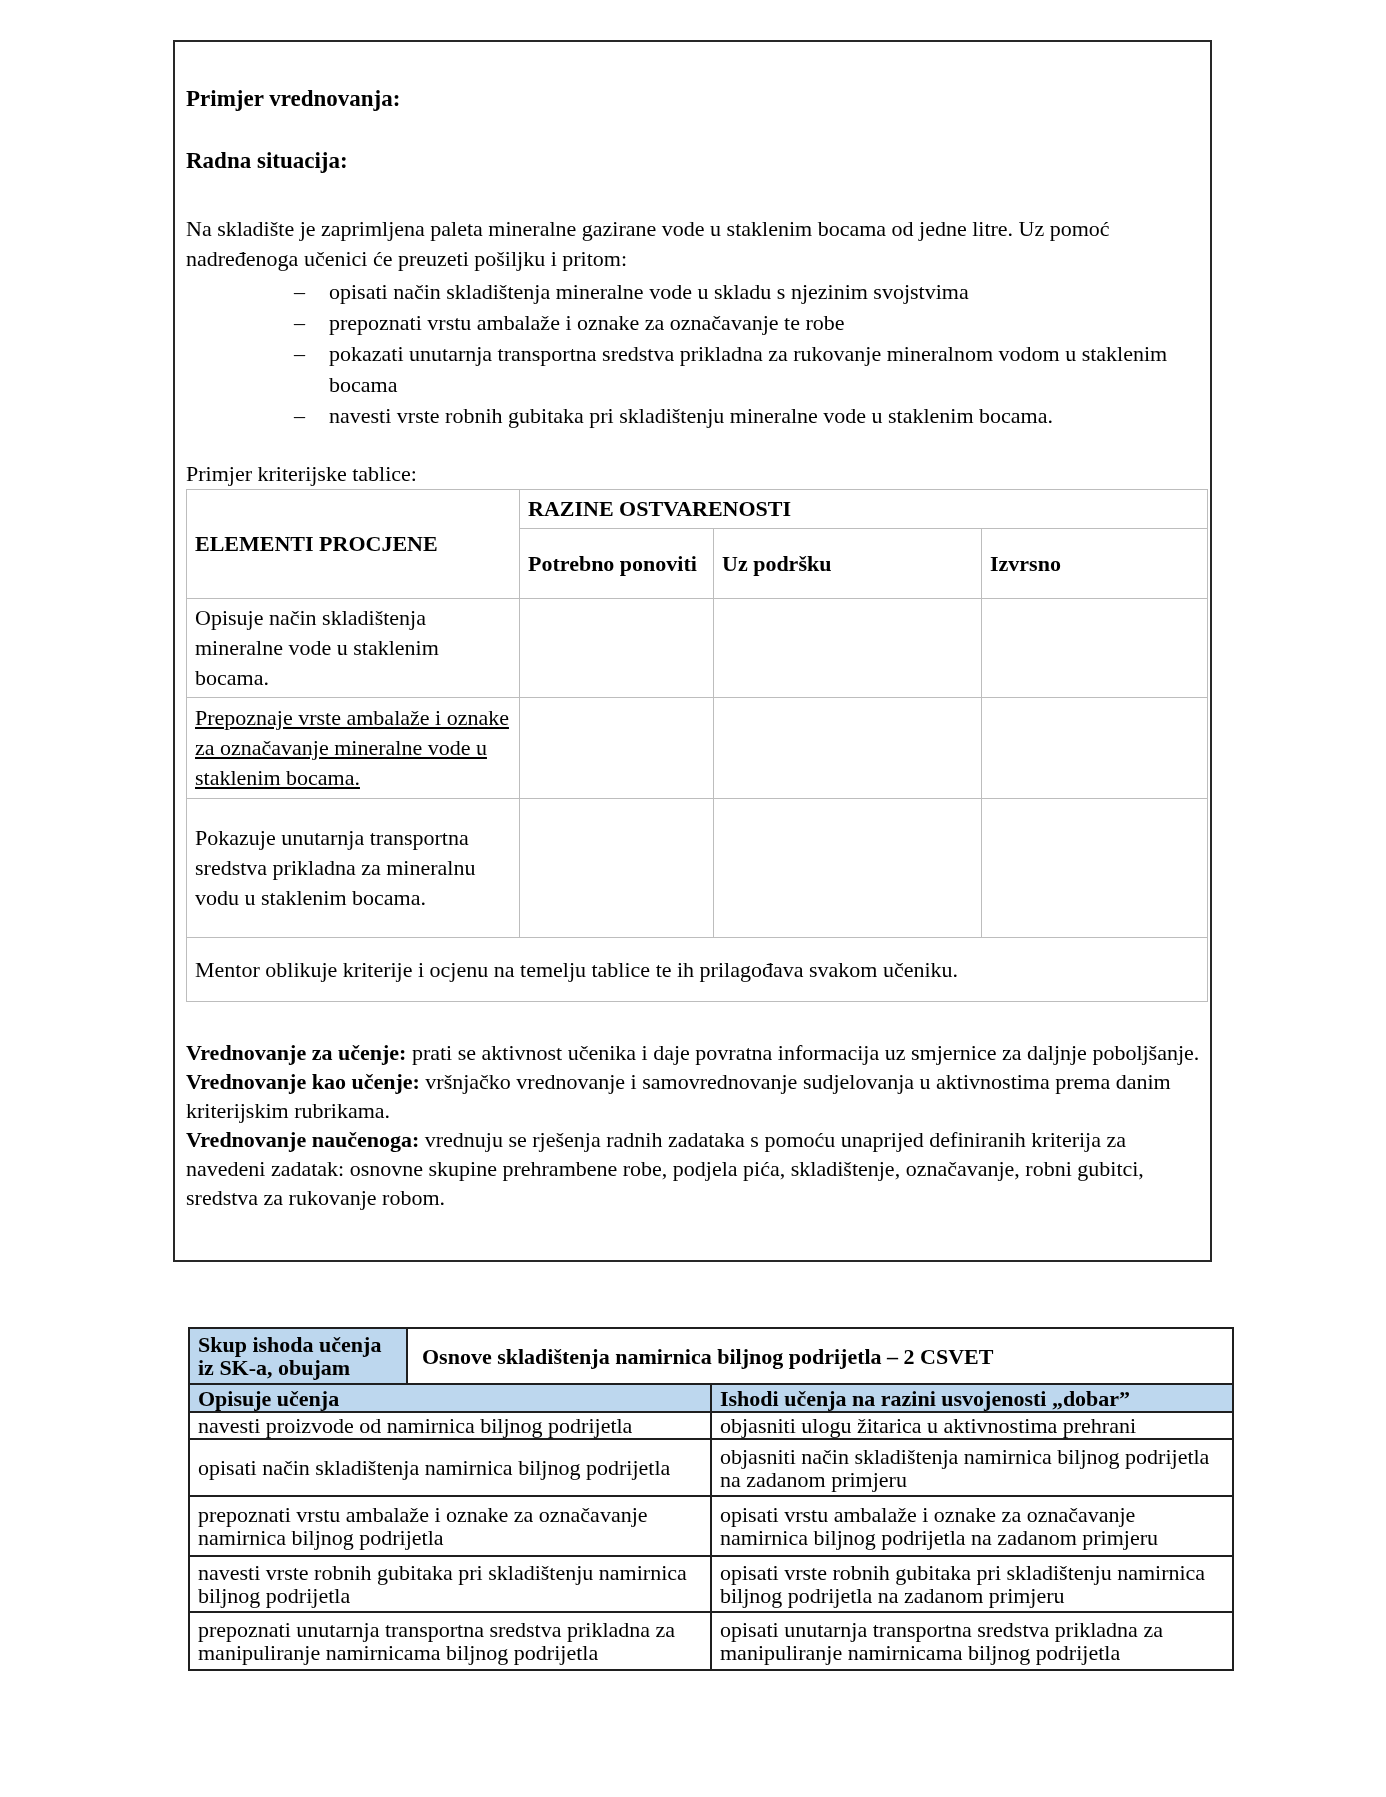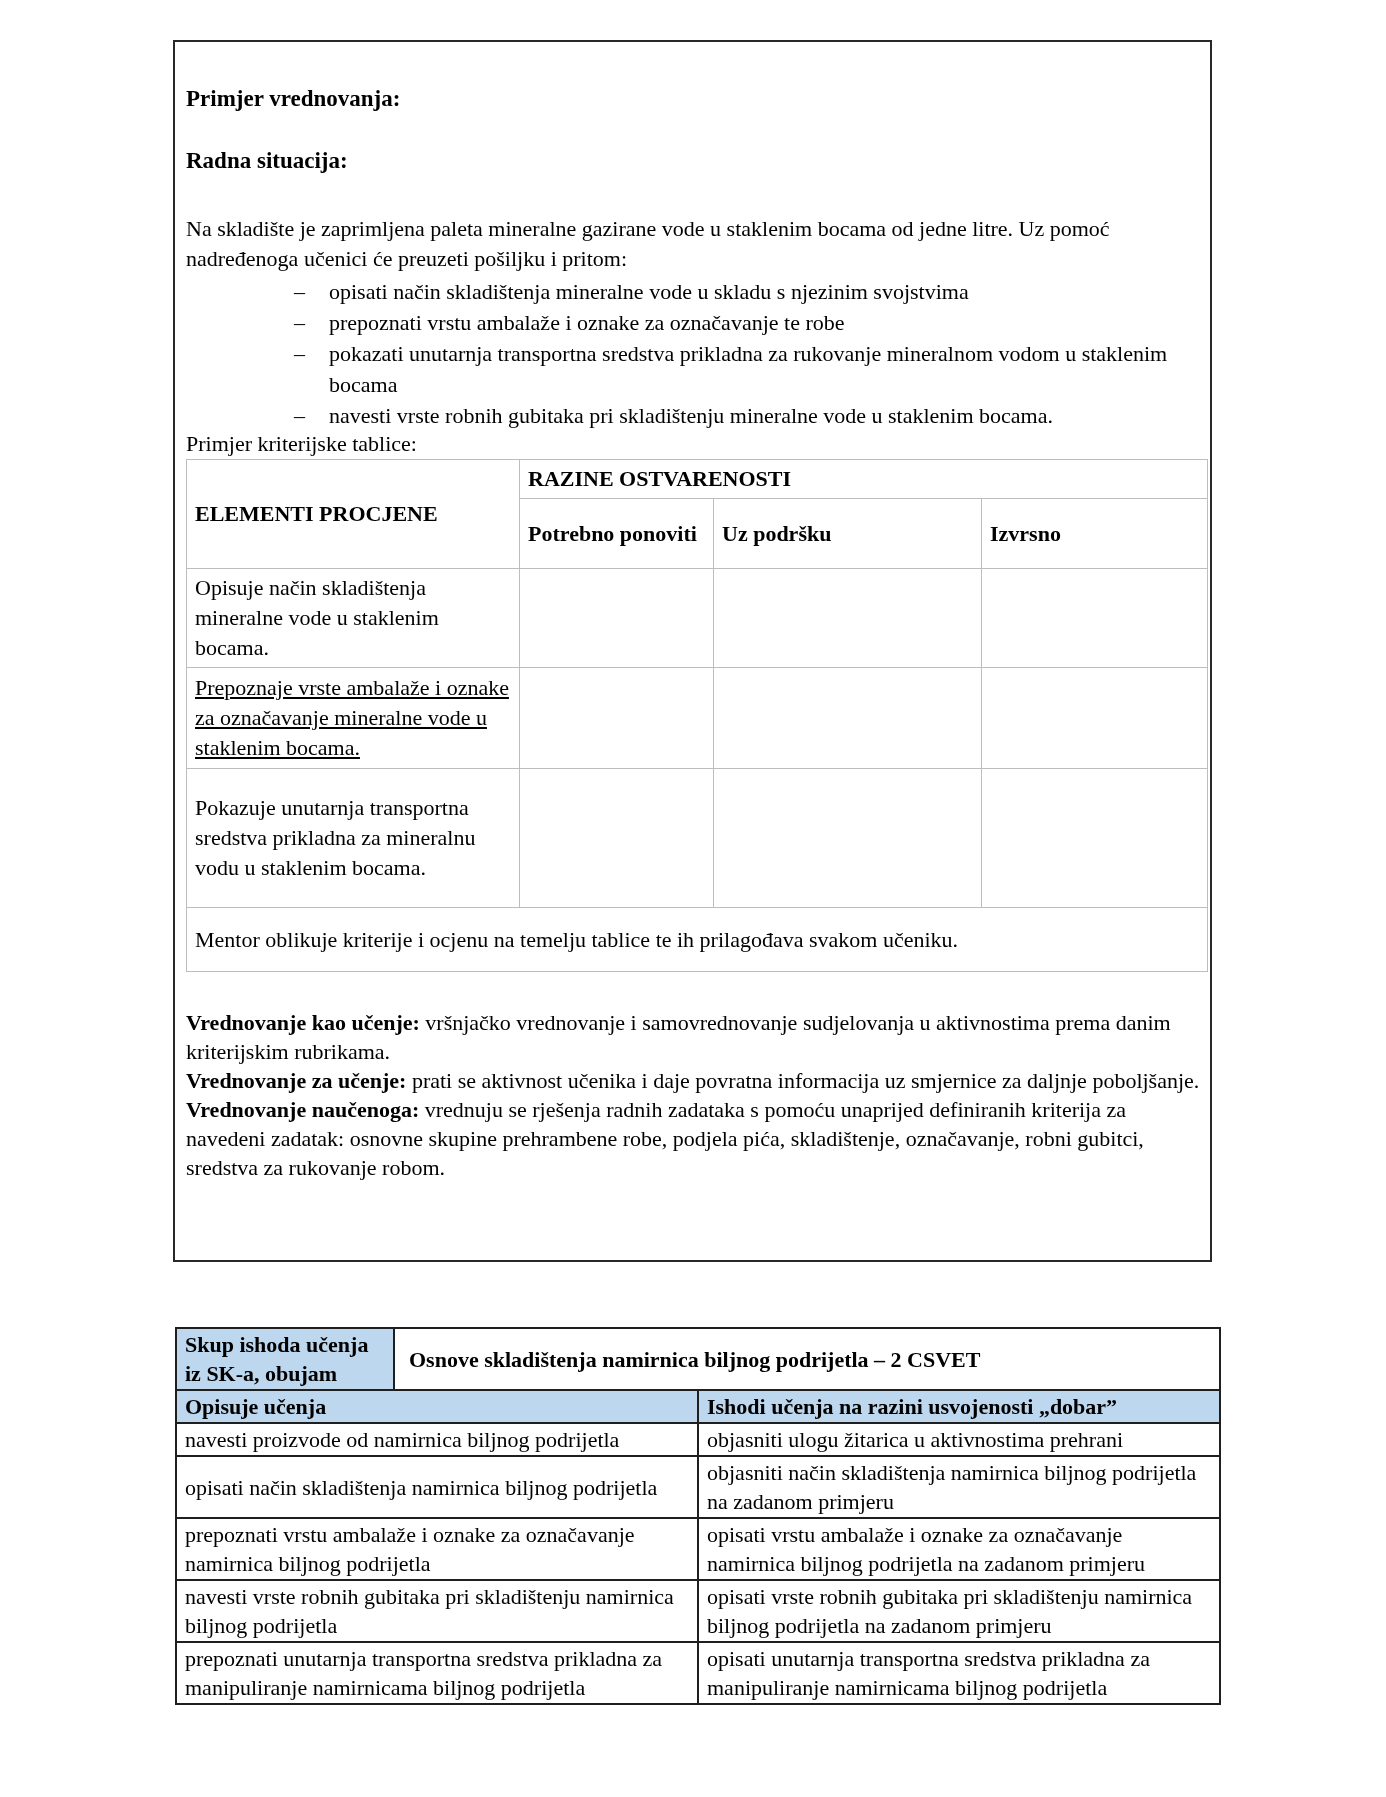--- a/index.html
+++ b/index.html
@@ -34,7 +34,7 @@
   .bullet{display:flex;line-height:31px;}
   .dash{flex:0 0 35px;}
   .btext{flex:1 1 auto;}
-  .caption{line-height:26px;}
+  .caption{margin-top:30px;line-height:26px;}
 
   
   table{border-collapse:collapse;}

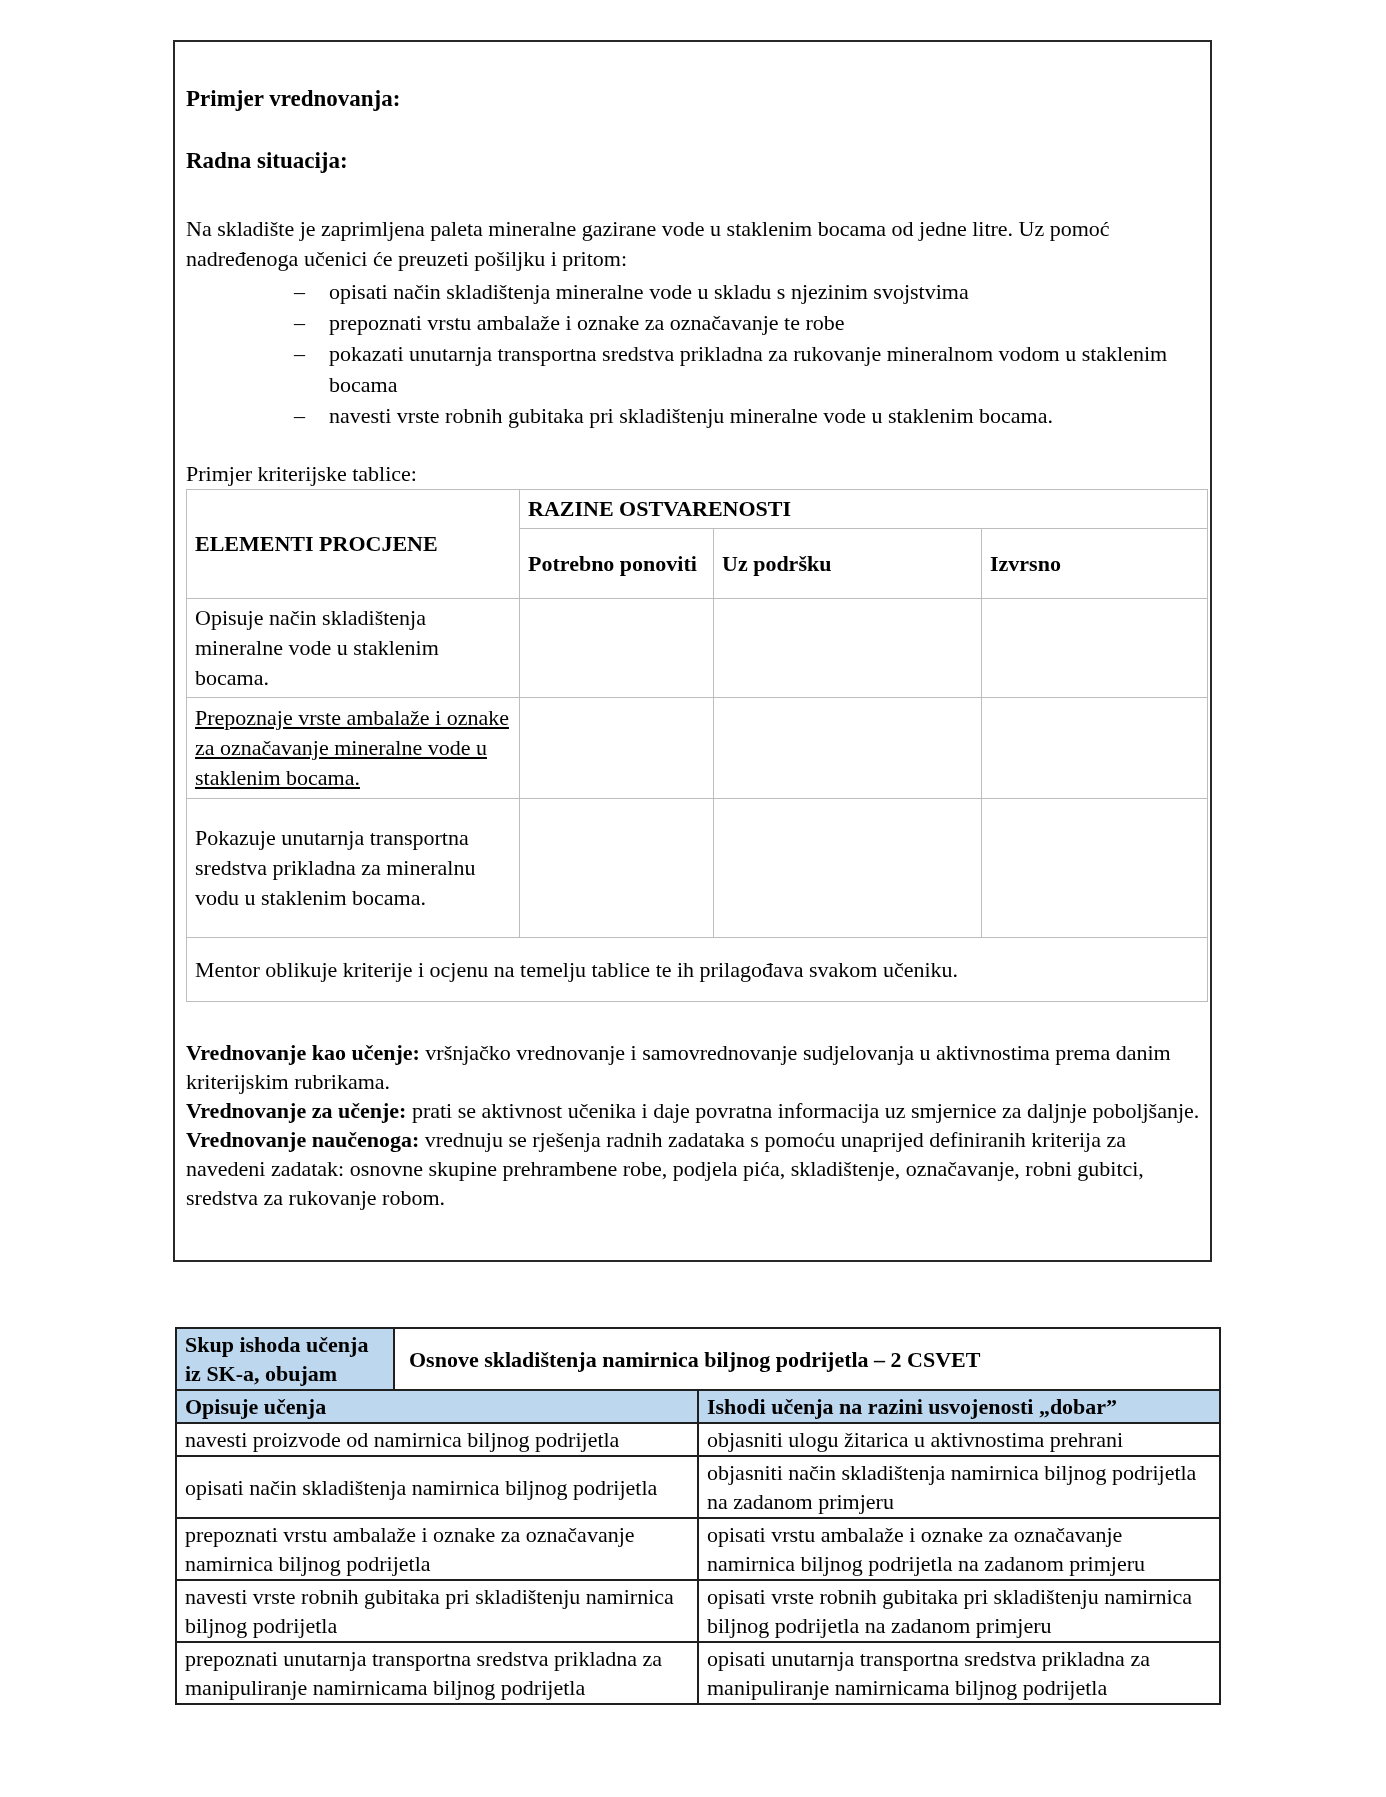--- a/index.html
+++ b/index.html
@@ -153,8 +153,8 @@
     </table>
 
     <div class="eval">
+      <p><span class="bold">Vrednovanje za učenje:</span><span> prati se aktivnost učenika i daje povratna informacija uz smjernice za daljnje poboljšanje.</span></p>
       <p><span class="bold">Vrednovanje kao učenje:</span><span> vršnjačko vrednovanje i samovrednovanje sudjelovanja u aktivnostima prema danim kriterijskim rubrikama.</span></p>
-      <p><span class="bold">Vrednovanje za učenje:</span><span> prati se aktivnost učenika i daje povratna informacija uz smjernice za daljnje poboljšanje.</span></p>
       <p><span class="bold">Vrednovanje naučenoga:</span><span> vrednuju se rješenja radnih zadataka s pomoću unaprijed definiranih kriterija za navedeni zadatak: osnovne skupine prehrambene robe, podjela pića, skladištenje, označavanje, robni gubitci, sredstva za rukovanje robom.</span></p>
     </div>
   </section>

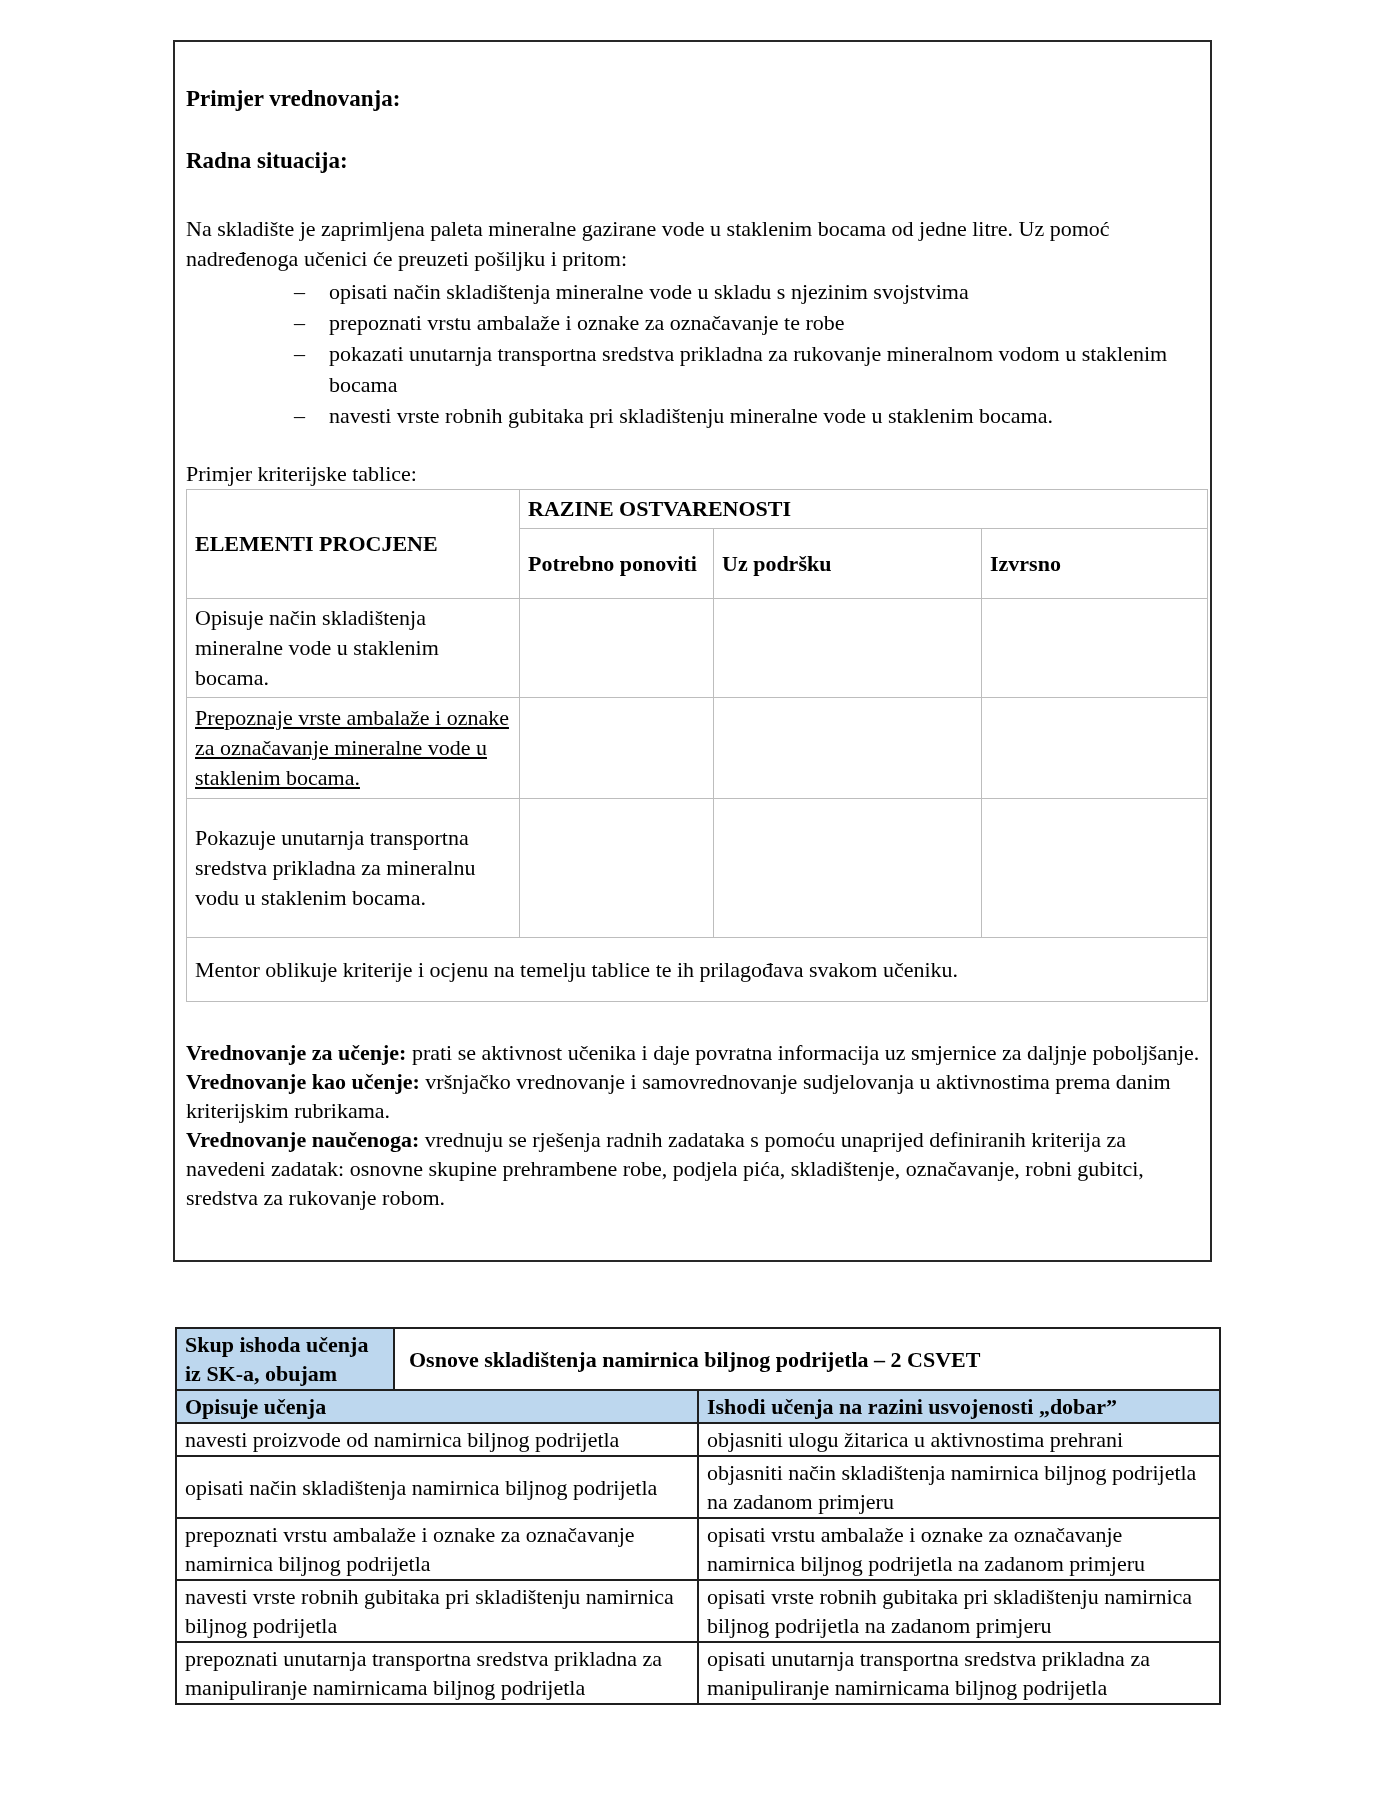--- a/index.html
+++ b/index.html
@@ -60,9 +60,9 @@
 
   
   .outcomes{
-    position:absolute;left:175px;top:1327px;
+    position:absolute;left:188px;top:1327px;
     table-layout:fixed;width:1044px;
-    font-size:22px;line-height:29px;
+    font-size:22px;line-height:23px;
   }
   .outcomes td{
     border:2px solid var(--border-dark);

